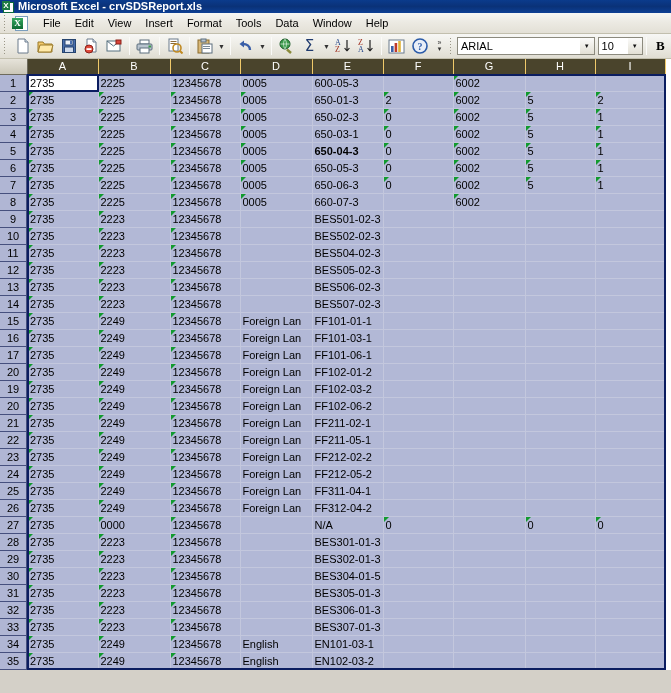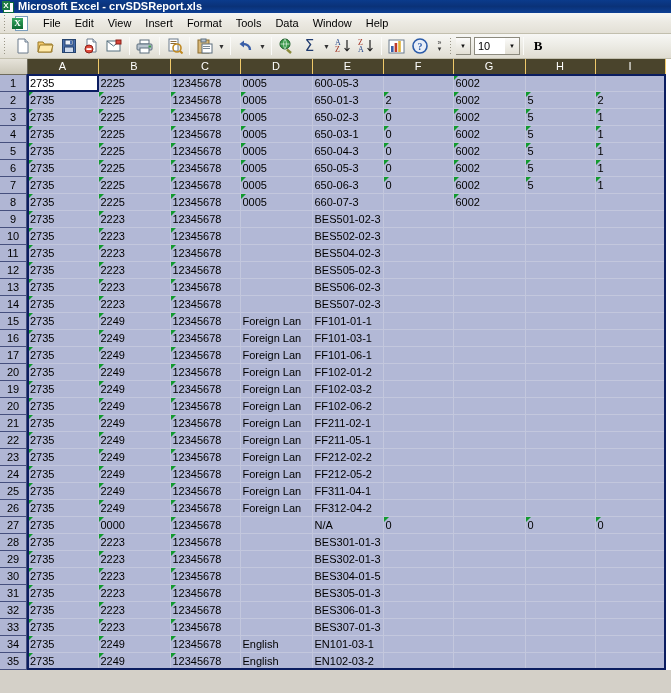--- a/index.html
+++ b/index.html
@@ -366,6 +366,9 @@
       </div>
 
     <div class="grip"></div>
+    <div class="fontbox">
+      <span>ARIAL</span>
+    </div>
     <div class="combo-arrow">▼</div>
     <div class="sizebox" style="margin-left:3px;">
       <span>10</span>

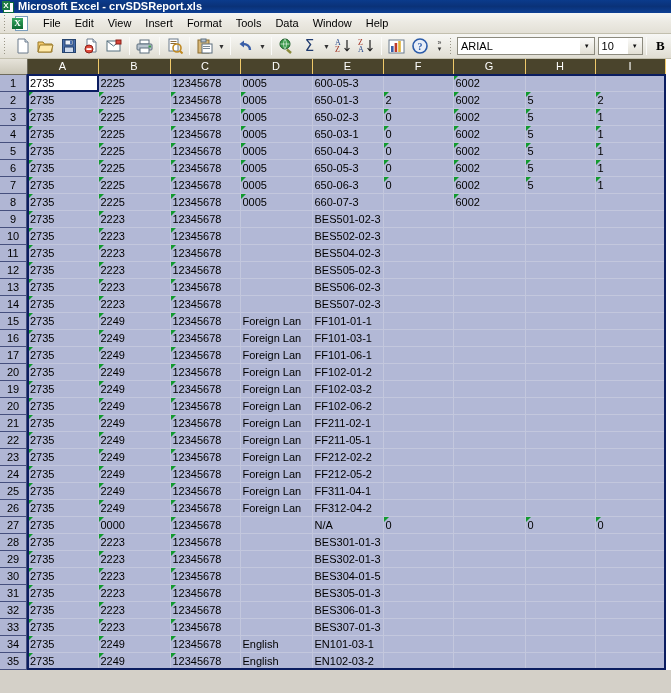--- a/index.html
+++ b/index.html
@@ -532,7 +532,7 @@
             <td class="cell err" style="width: 72px;">
               <span class="ctext">0005</span>
             </td>
-            <td class="cell" style="width: 71px;">
+            <td class="cell" style="width: 71px; font-weight: bold;">
               <span class="ctext">650-04-3</span>
             </td>
             <td class="cell err" style="width: 70px;">

